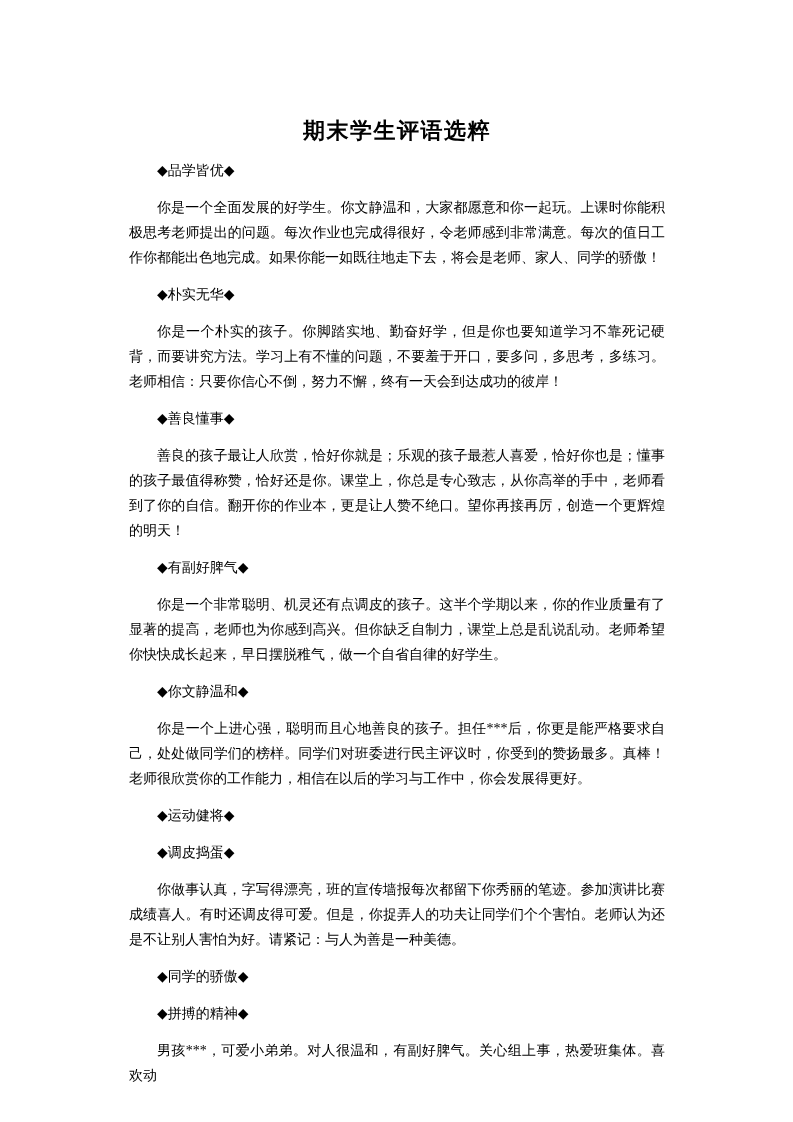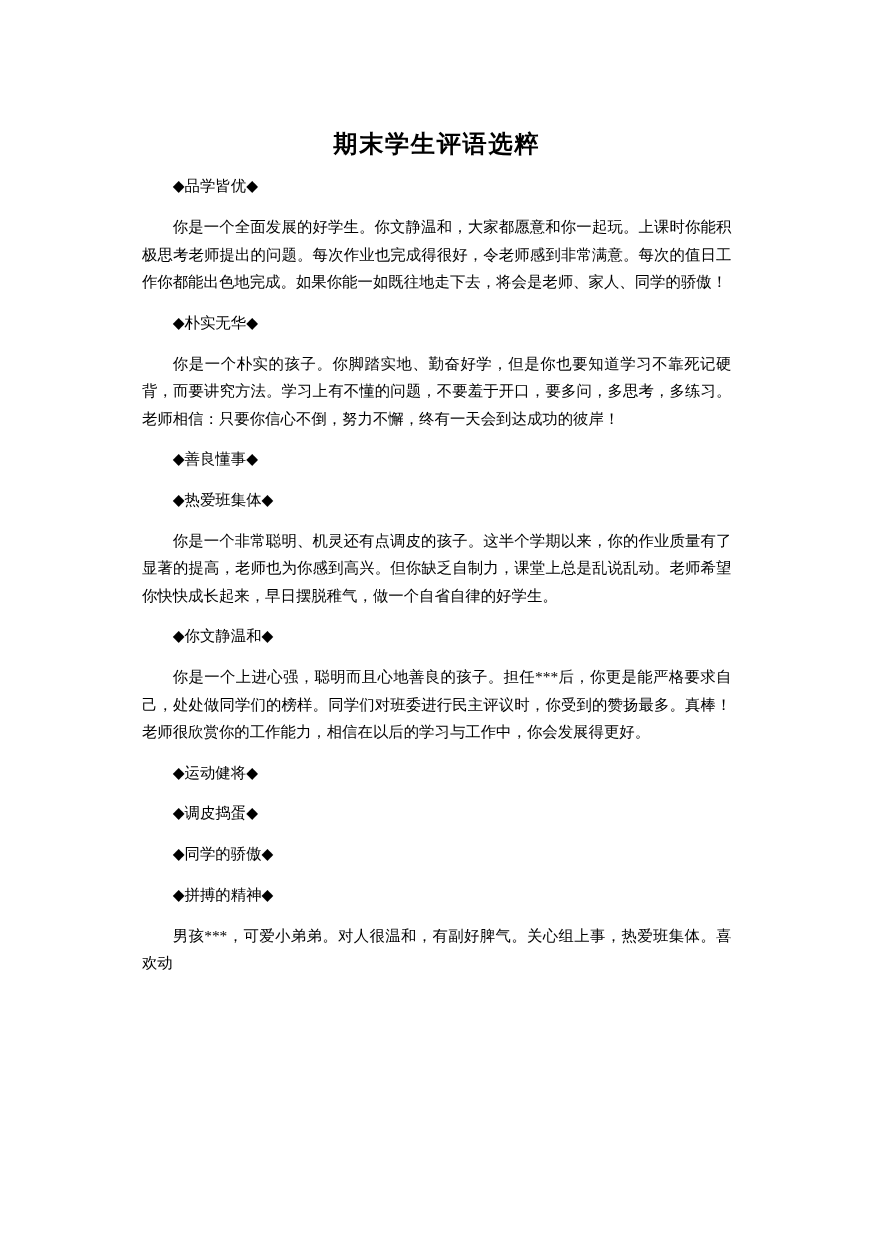--- a/index.html
+++ b/index.html
@@ -56,6 +56,7 @@
     <p class="section-body">你是一个朴实的孩子。你脚踏实地、勤奋好学，但是你也要知道学习不靠死记硬背，而要讲究方法。学习上有不懂的问题，不要羞于开口，要多问，多思考，多练习。老师相信：只要你信心不倒，努力不懈，终有一天会到达成功的彼岸！</p>
 
     <p class="section-heading">◆善良懂事◆</p>
+    <p class="section-body">善良的孩子最让人欣赏，恰好你就是；乐观的孩子最惹人喜爱，恰好你也是；懂事的孩子最值得称赞，恰好还是你。课堂上，你总是专心致志，从你高举的手中，老师看到了你的自信。翻开你的作业本，更是让人赞不绝口。望你再接再厉，创造一个更辉煌的明天！</p>
 
     <p class="section-heading">◆热爱班集体◆</p>
     <p class="section-body">你是一个非常聪明、机灵还有点调皮的孩子。这半个学期以来，你的作业质量有了显著的提高，老师也为你感到高兴。但你缺乏自制力，课堂上总是乱说乱动。老师希望你快快成长起来，早日摆脱稚气，做一个自省自律的好学生。</p>

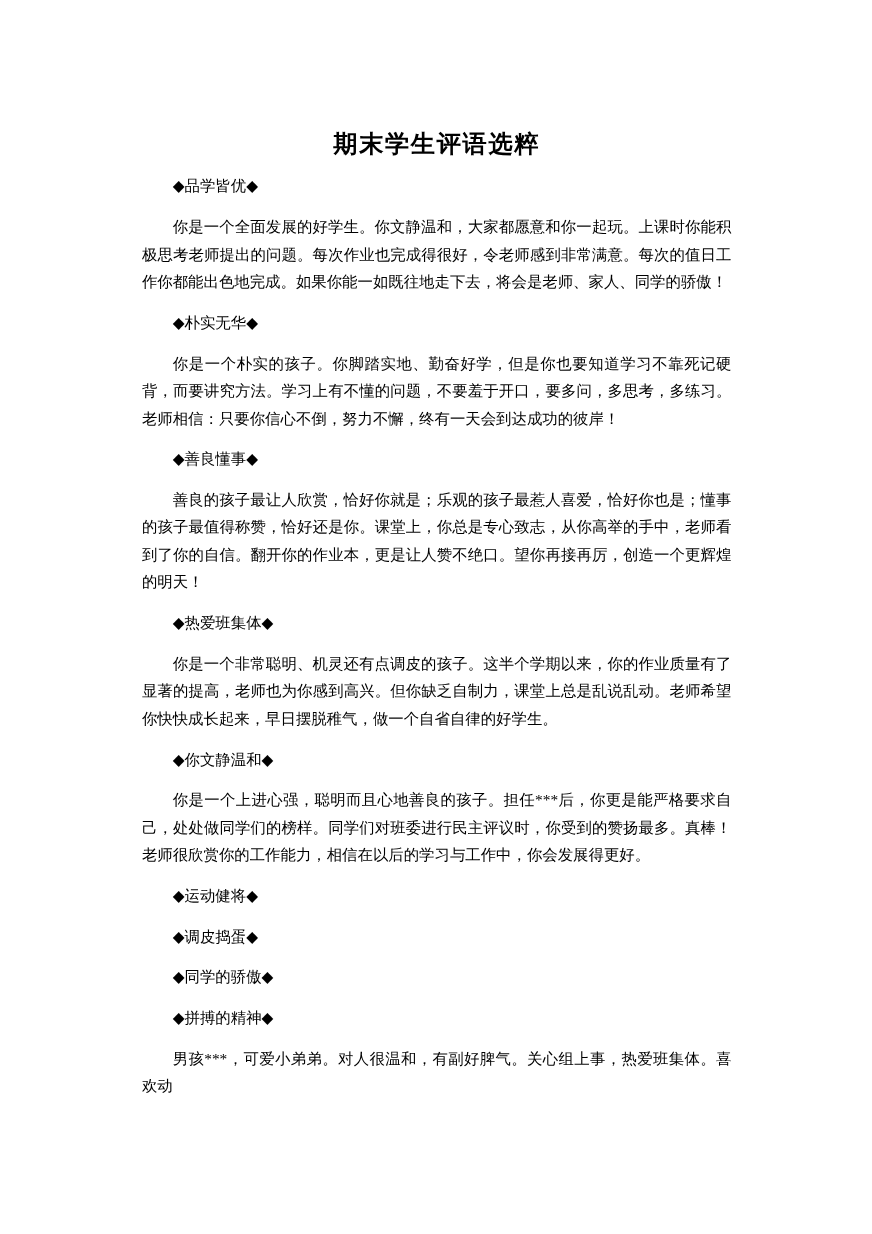--- a/index.html
+++ b/index.html
@@ -58,7 +58,7 @@
     <p class="section-heading">◆善良懂事◆</p>
     <p class="section-body">善良的孩子最让人欣赏，恰好你就是；乐观的孩子最惹人喜爱，恰好你也是；懂事的孩子最值得称赞，恰好还是你。课堂上，你总是专心致志，从你高举的手中，老师看到了你的自信。翻开你的作业本，更是让人赞不绝口。望你再接再厉，创造一个更辉煌的明天！</p>
 
-    <p class="section-heading">◆热爱班集体◆</p>
+    <p class="section-heading">◆有副好脾气◆</p>
     <p class="section-body">你是一个非常聪明、机灵还有点调皮的孩子。这半个学期以来，你的作业质量有了显著的提高，老师也为你感到高兴。但你缺乏自制力，课堂上总是乱说乱动。老师希望你快快成长起来，早日摆脱稚气，做一个自省自律的好学生。</p>
 
     <p class="section-heading">◆你文静温和◆</p>

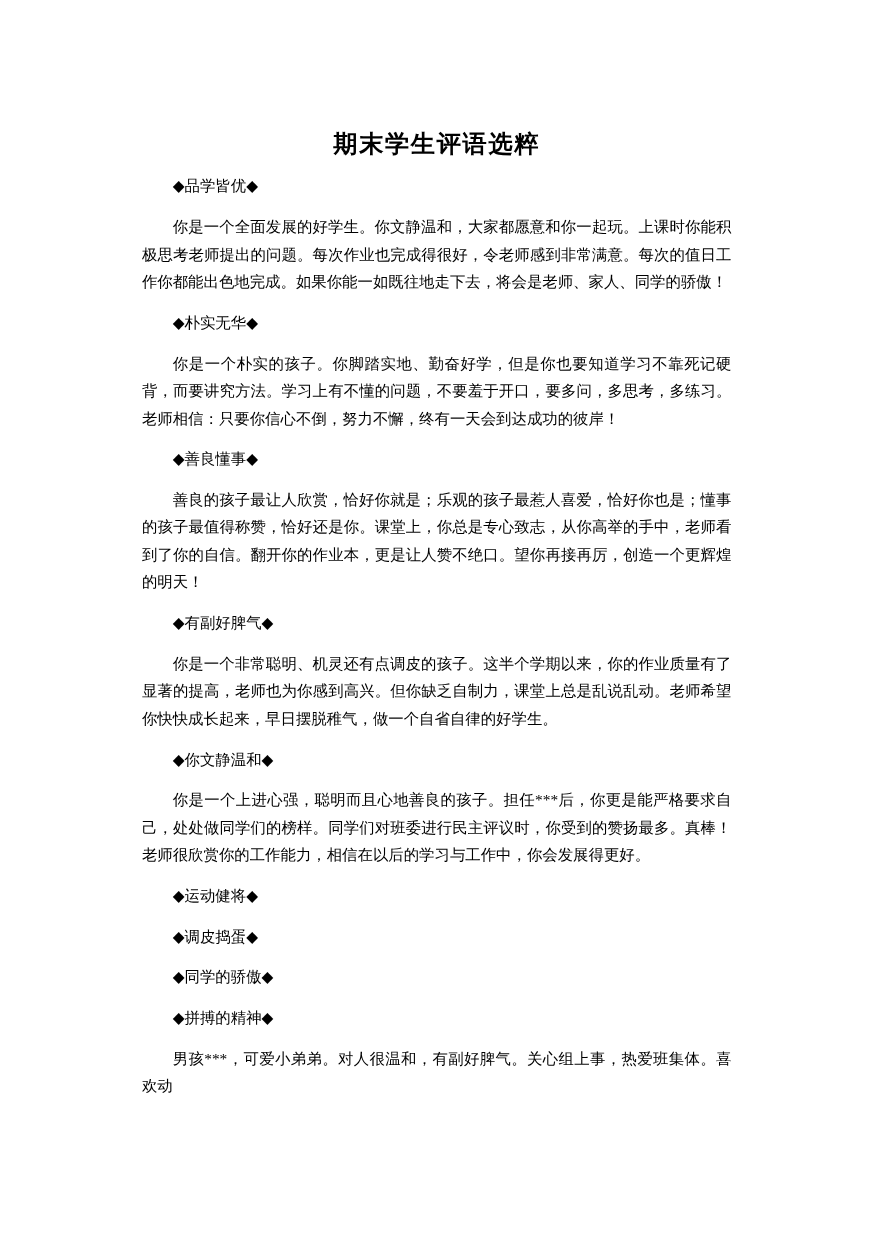--- a/index.html
+++ b/index.html
@@ -67,6 +67,7 @@
     <p class="section-heading">◆运动健将◆</p>
 
     <p class="section-heading">◆调皮捣蛋◆</p>
+    <p class="section-body">你做事认真，字写得漂亮，班的宣传墙报每次都留下你秀丽的笔迹。参加演讲比赛成绩喜人。有时还调皮得可爱。但是，你捉弄人的功夫让同学们个个害怕。老师认为还是不让别人害怕为好。请紧记：与人为善是一种美德。</p>
 
     <p class="section-heading">◆同学的骄傲◆</p>
 

